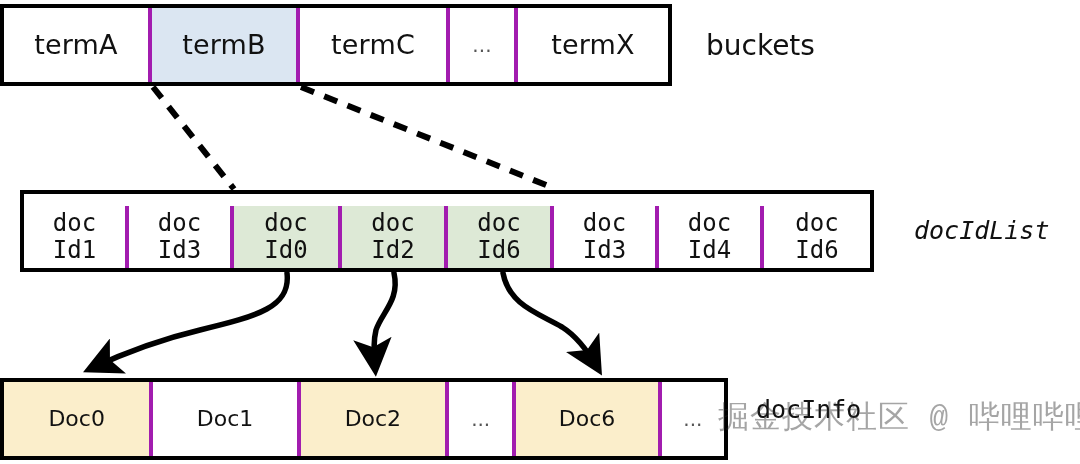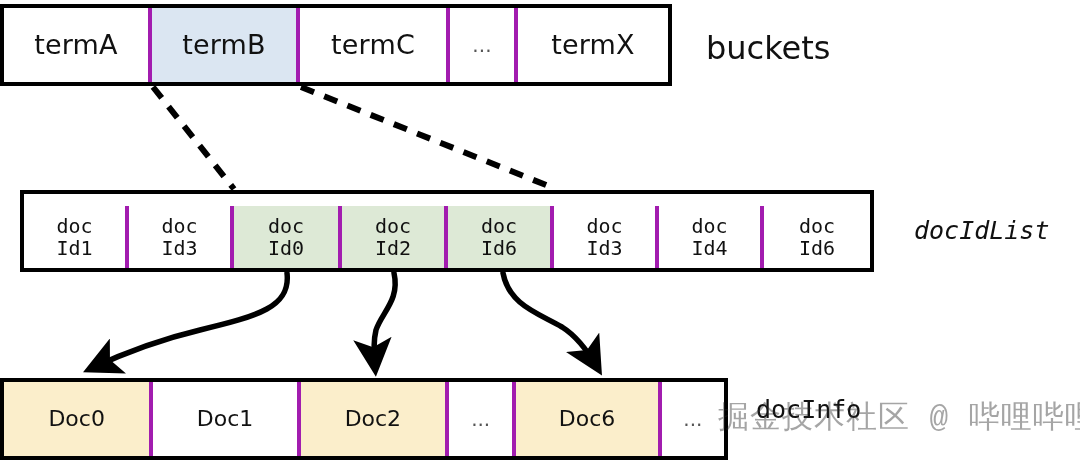--- a/index.html
+++ b/index.html
@@ -92,7 +92,7 @@
   .side-label {
     position: absolute;
     color: #111111;
-    font-size: 32px;
+    font-size: 28px;
     font-family: "DejaVu Sans", sans-serif;
     white-space: nowrap;
   }

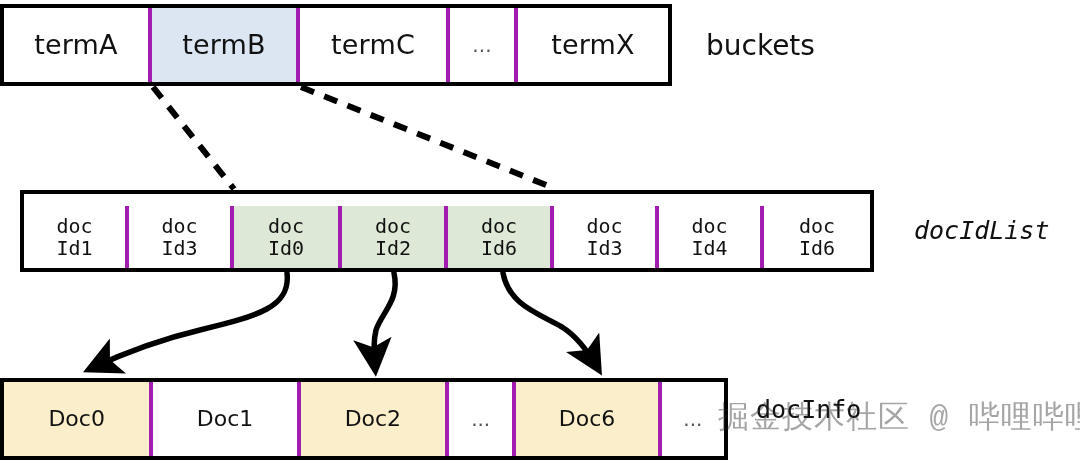--- a/index.html
+++ b/index.html
@@ -67,7 +67,7 @@
     height: 82px;
   }
   #docid-row .cell {
-    font-size: 20px;
+    font-size: 24px;
     font-family: "DejaVu Sans Mono", monospace;
     letter-spacing: 0px;
     margin-top: 12px;

